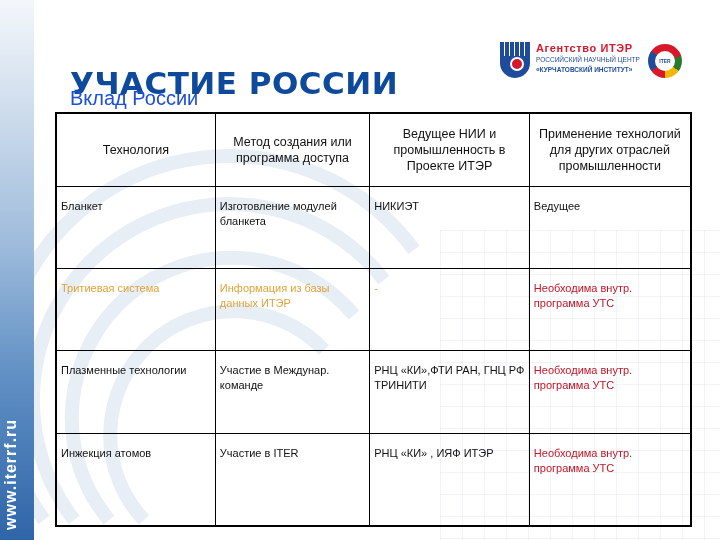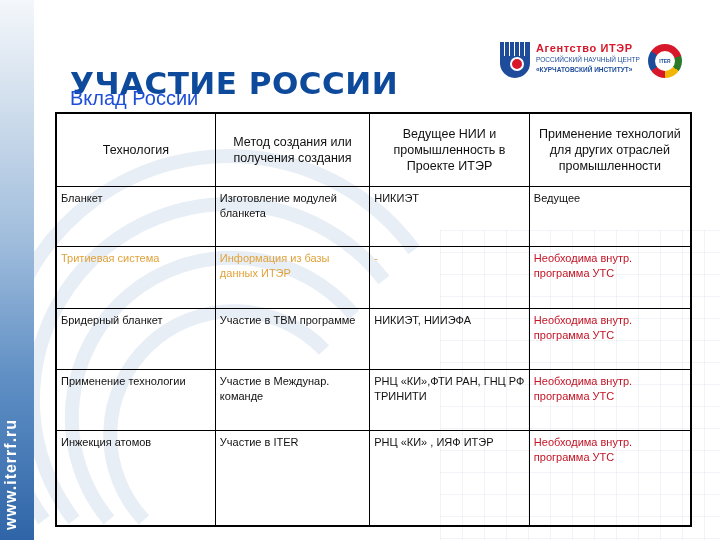--- a/index.html
+++ b/index.html
@@ -128,7 +128,7 @@
   <thead>
     <tr style="height:73px">
       <th class="c1">Технология</th>
-      <th>Метод создания или получения создания</th>
+      <th>Метод создания или программа доступа</th>
       <th>Ведущее НИИ и промышленность в Проекте ИТЭР</th>
       <th>Применение технологий для других отраслей промышленности</th>
     </tr>

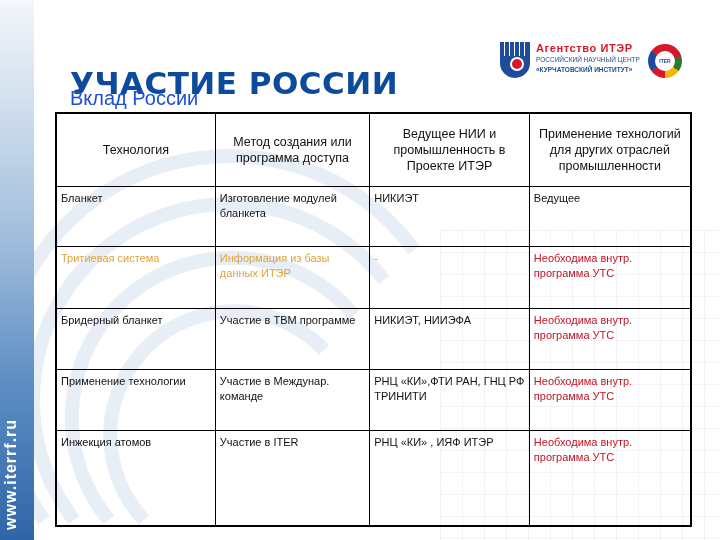--- a/index.html
+++ b/index.html
@@ -71,7 +71,7 @@
     border-collapse: collapse; border: 2px solid #000;
     font-size: 11px; background: transparent;
   }
-  table.main th, table.main td { border: 1px solid #000; vertical-align: top; padding: 4px 4px; line-height: 15px; }
+  table.main th, table.main td { border: 1px solid #000; vertical-align: top; padding: 12px 4px; line-height: 15px; }
   table.main th {
     font-weight: normal; font-size: 12.5px; text-align: center; vertical-align: middle; line-height: 16px;
     color: #111; padding: 2px 6px;

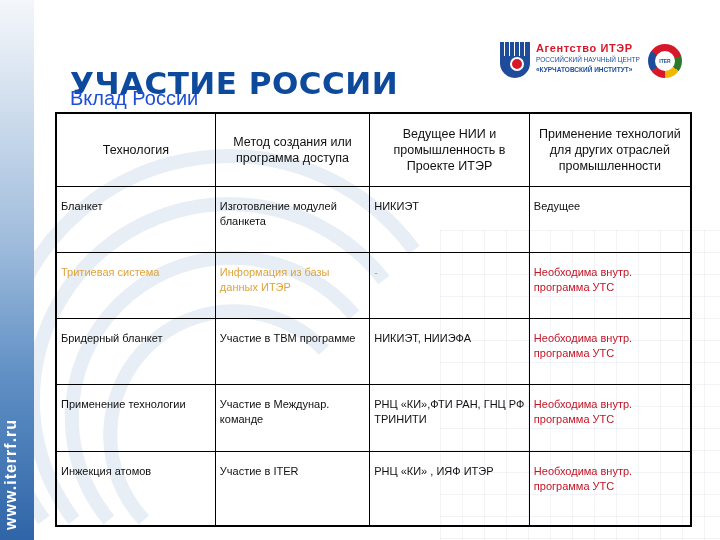--- a/index.html
+++ b/index.html
@@ -146,12 +146,6 @@
       <td class="dash">-</td>
       <td class="red">Необходима внутр. программа УТС</td>
     </tr>
-    <tr style="height:40px">
-      <td class="black">Бридерный бланкет</td>
-      <td class="black">Участие в ТВМ программе</td>
-      <td class="black">НИКИЭТ, НИИЭФА</td>
-      <td class="red">Необходима внутр. программа УТС</td>
-    </tr>
     <tr style="height:38px">
       <td class="black">Применение технологии</td>
       <td class="black">Участие в Междунар. команде</td>

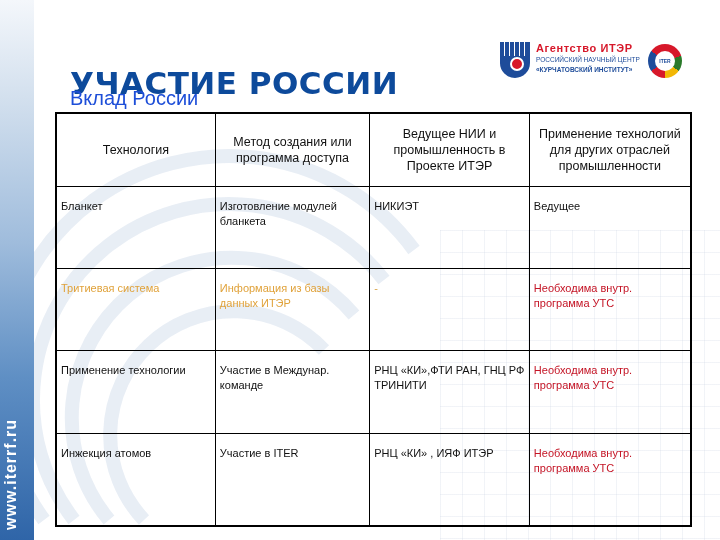--- a/index.html
+++ b/index.html
@@ -147,7 +147,7 @@
       <td class="red">Необходима внутр. программа УТС</td>
     </tr>
     <tr style="height:38px">
-      <td class="black">Применение технологии</td>
+      <td class="black">Плазменные технологии</td>
       <td class="black">Участие в Междунар. команде</td>
       <td class="black">РНЦ «КИ»,ФТИ РАН, ГНЦ РФ ТРИНИТИ</td>
       <td class="red">Необходима внутр. программа УТС</td>

